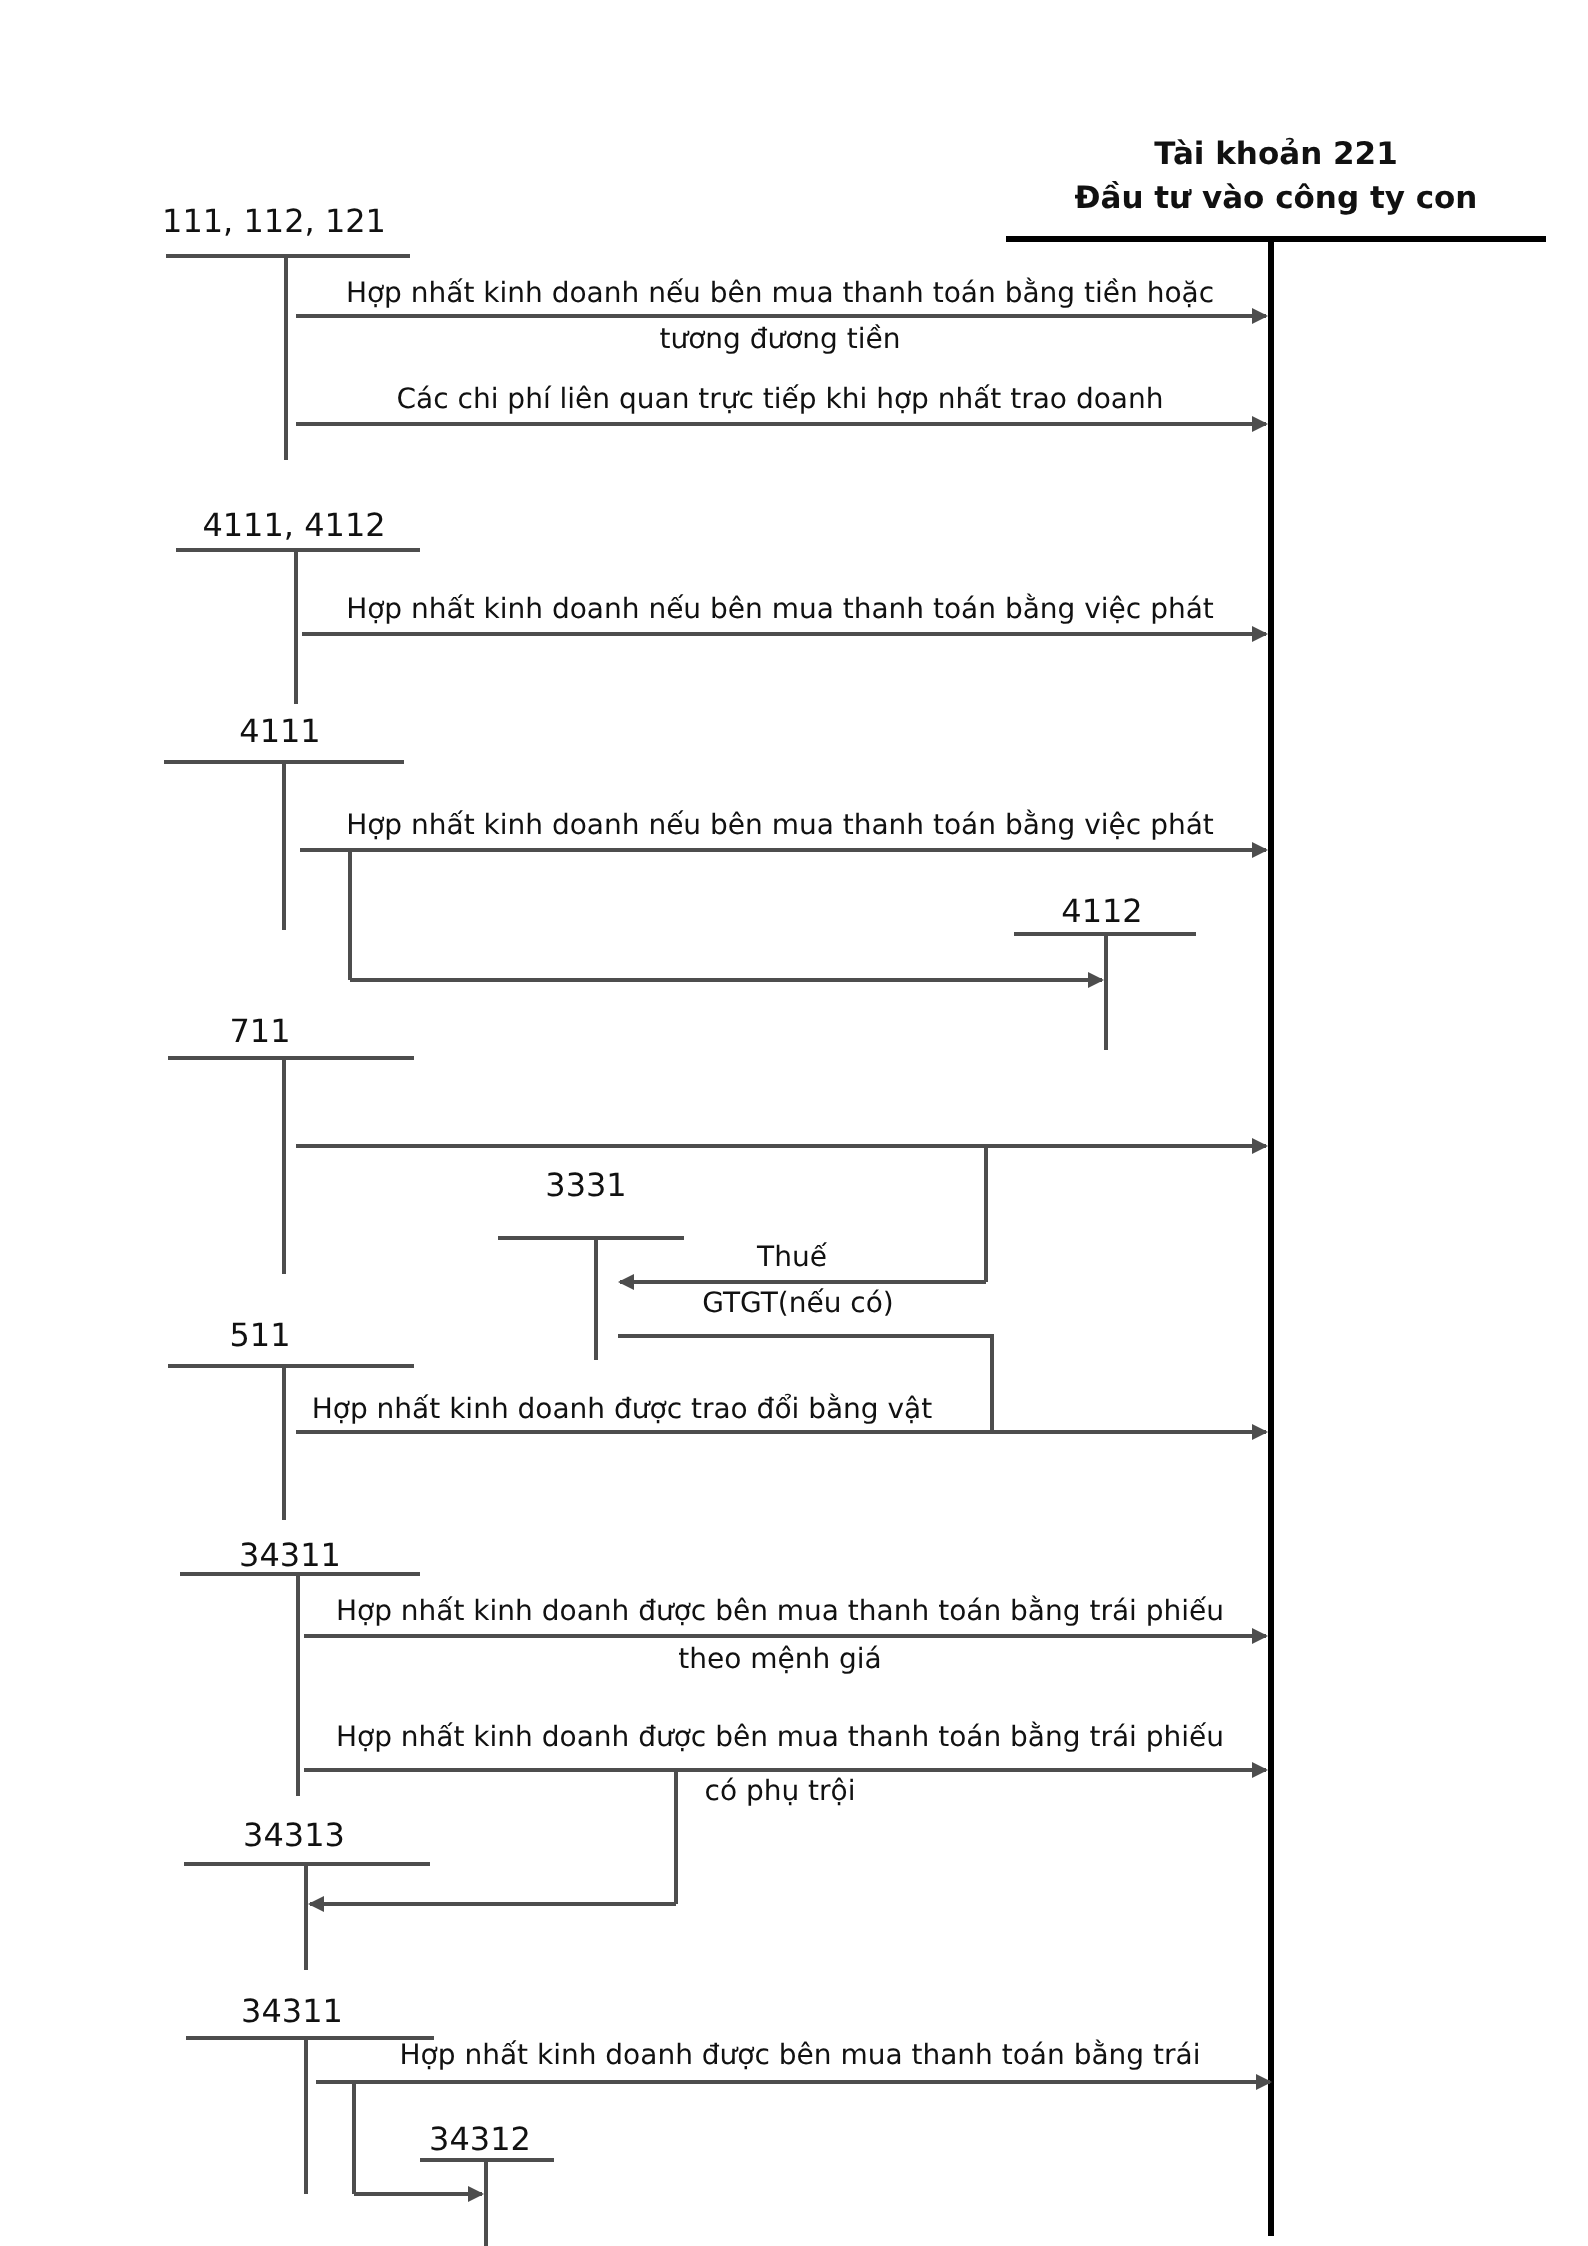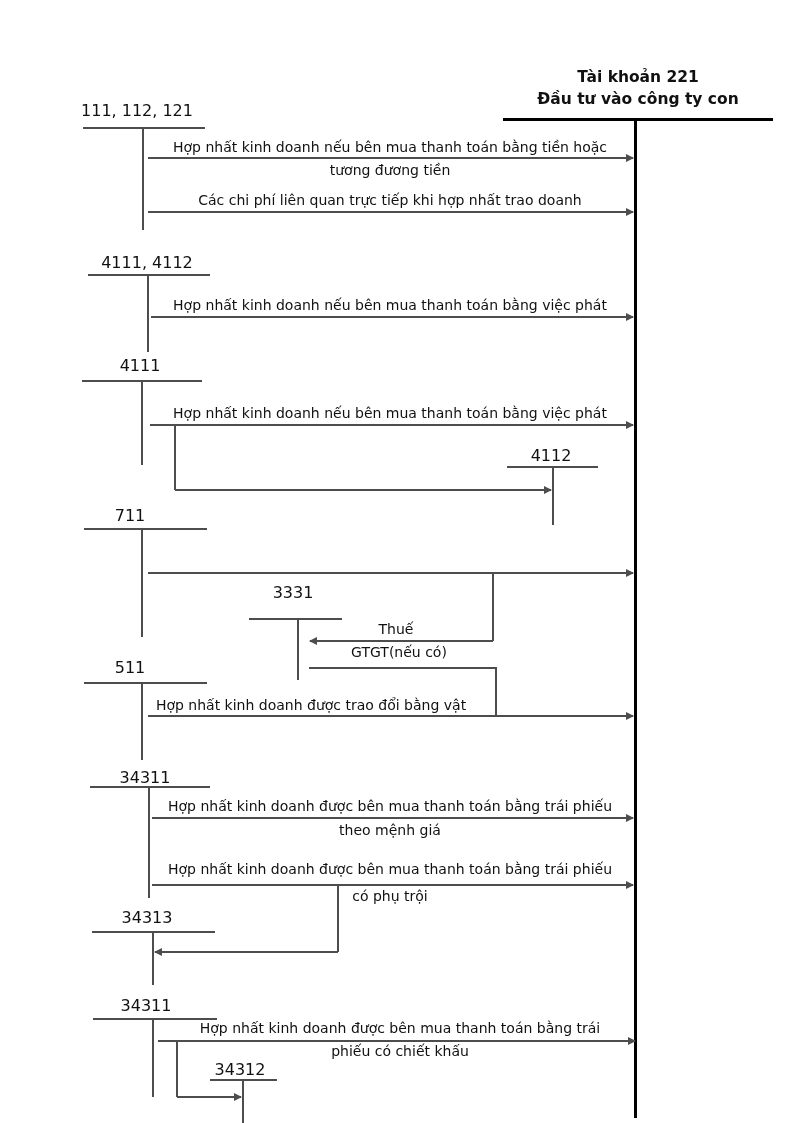--- a/index.html
+++ b/index.html
@@ -117,7 +117,6 @@
   <div class="abs vline" style="left:152px;top:1018px;height:79px;"></div>
   <div class="abs ftext" style="left:150px;top:1020px;width:500px;">Hợp nhất kinh doanh được bên mua thanh toán bằng trái</div>
   <div class="abs arrow r" style="left:158px;top:1040px;width:477px;"></div>
-  <div class="abs ftext" style="left:150px;top:1043px;width:500px;">phiếu có chiết khấu</div>
   <div class="abs vline" style="left:176px;top:1040px;height:57px;"></div>
 
   <div class="abs acct" style="left:180px;top:1060px;width:120px;">34312</div>

